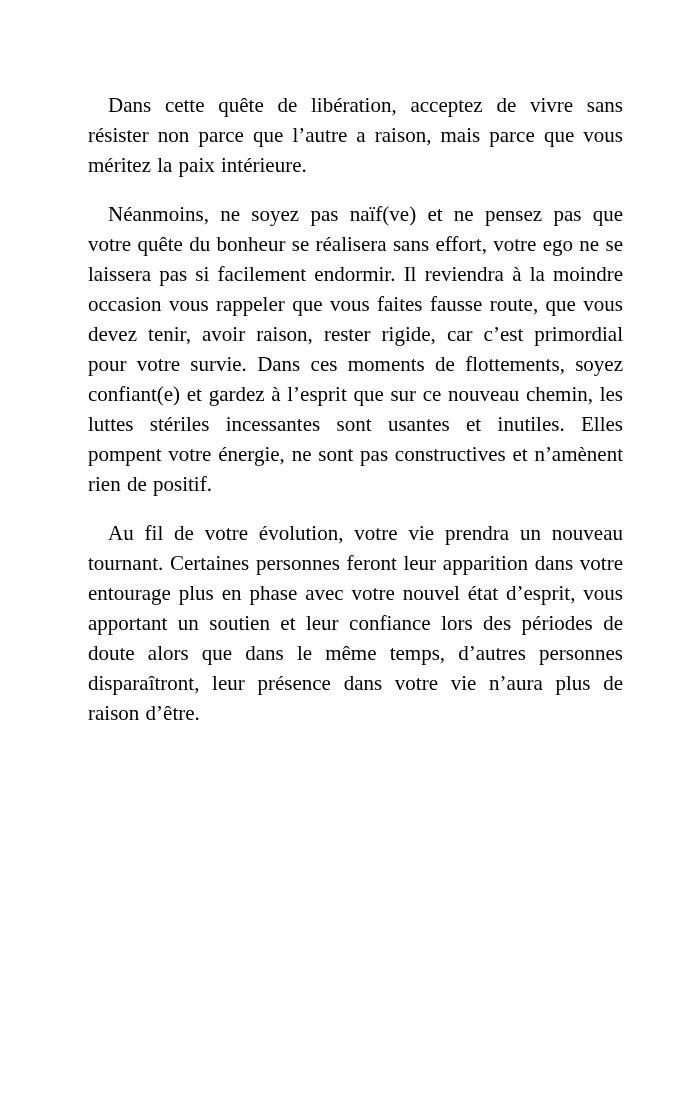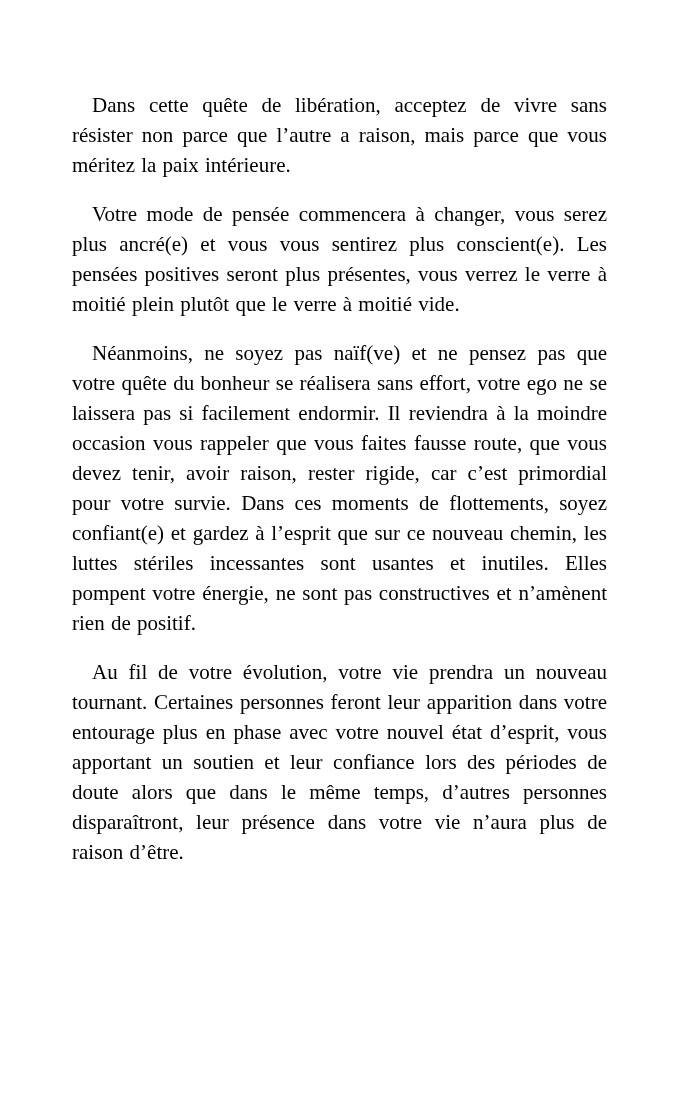--- a/index.html
+++ b/index.html
@@ -18,7 +18,7 @@
   .text-block {
     position: absolute;
     top: 90px;
-    left: 72px;
+    left: 88px;
     width: 535px;
   }
   .text-block p {

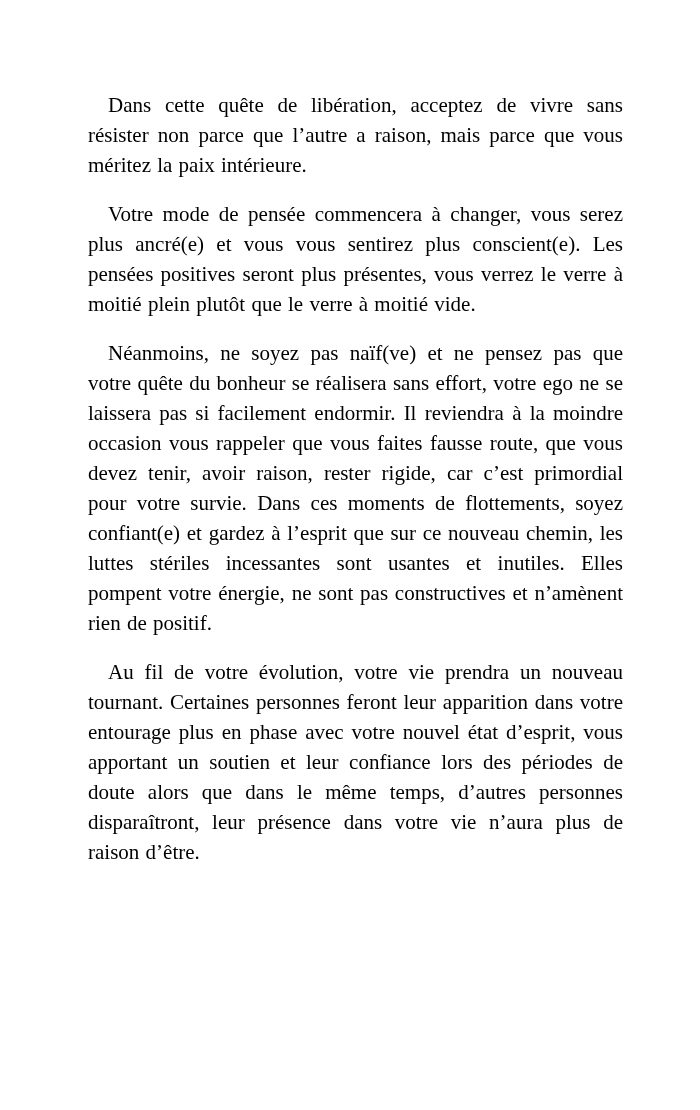--- a/index.html
+++ b/index.html
@@ -38,7 +38,6 @@
 <div class="book-page">
   <div class="text-block">
     <p>Dans cette quête de libération, acceptez de vivre sans résister non parce que l’autre a raison, mais parce que vous méritez la paix intérieure.</p>
-    <p>Votre mode de pensée commencera à changer, vous serez plus ancré(e) et vous vous sentirez plus conscient(e). Les pensées positives seront plus présentes, vous verrez le verre à moitié plein plutôt que le verre à moitié vide.</p>
     <p>Néanmoins, ne soyez pas naïf(ve) et ne pensez pas que votre quête du bonheur se réalisera sans effort, votre ego ne se laissera pas si facilement endormir. Il reviendra à la moindre occasion vous rappeler que vous faites fausse route, que vous devez tenir, avoir raison, rester rigide, car c’est primordial pour votre survie. Dans ces moments de flottements, soyez confiant(e) et gardez à l’esprit que sur ce nouveau chemin, les luttes stériles incessantes sont usantes et inutiles. Elles pompent votre énergie, ne sont pas constructives et n’amènent rien de positif.</p>
     <p>Au fil de votre évolution, votre vie prendra un nouveau tournant. Certaines personnes feront leur apparition dans votre entourage plus en phase avec votre nouvel état d’esprit, vous apportant un soutien et leur confiance lors des périodes de doute alors que dans le même temps, d’autres personnes disparaîtront, leur présence dans votre vie n’aura plus de raison d’être.</p>
   </div>

